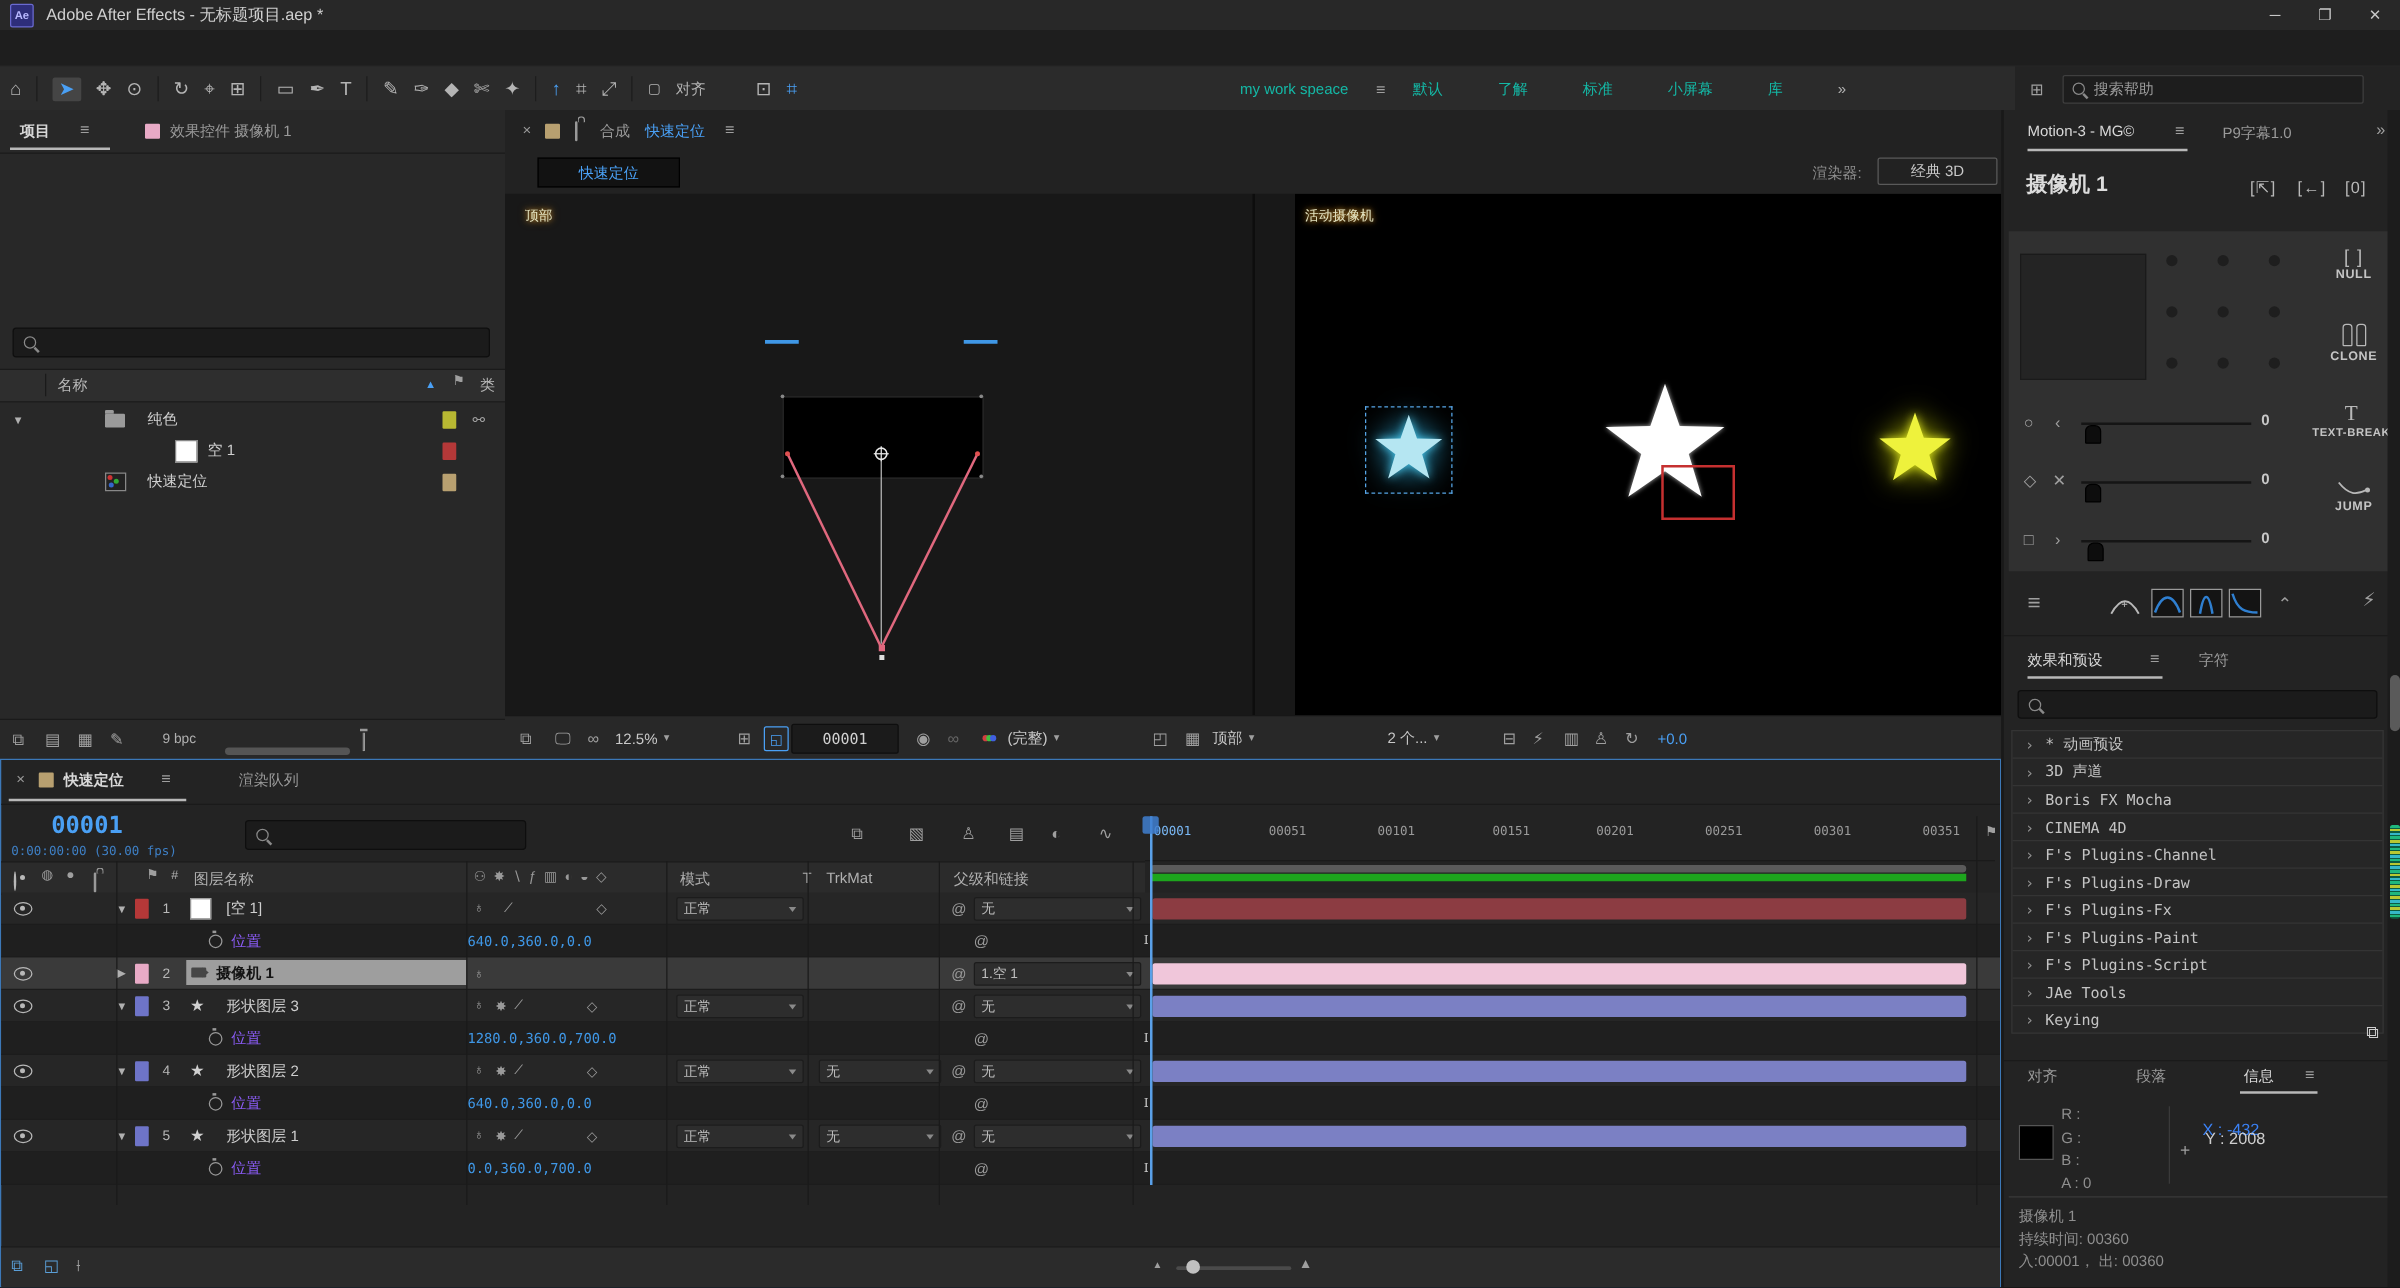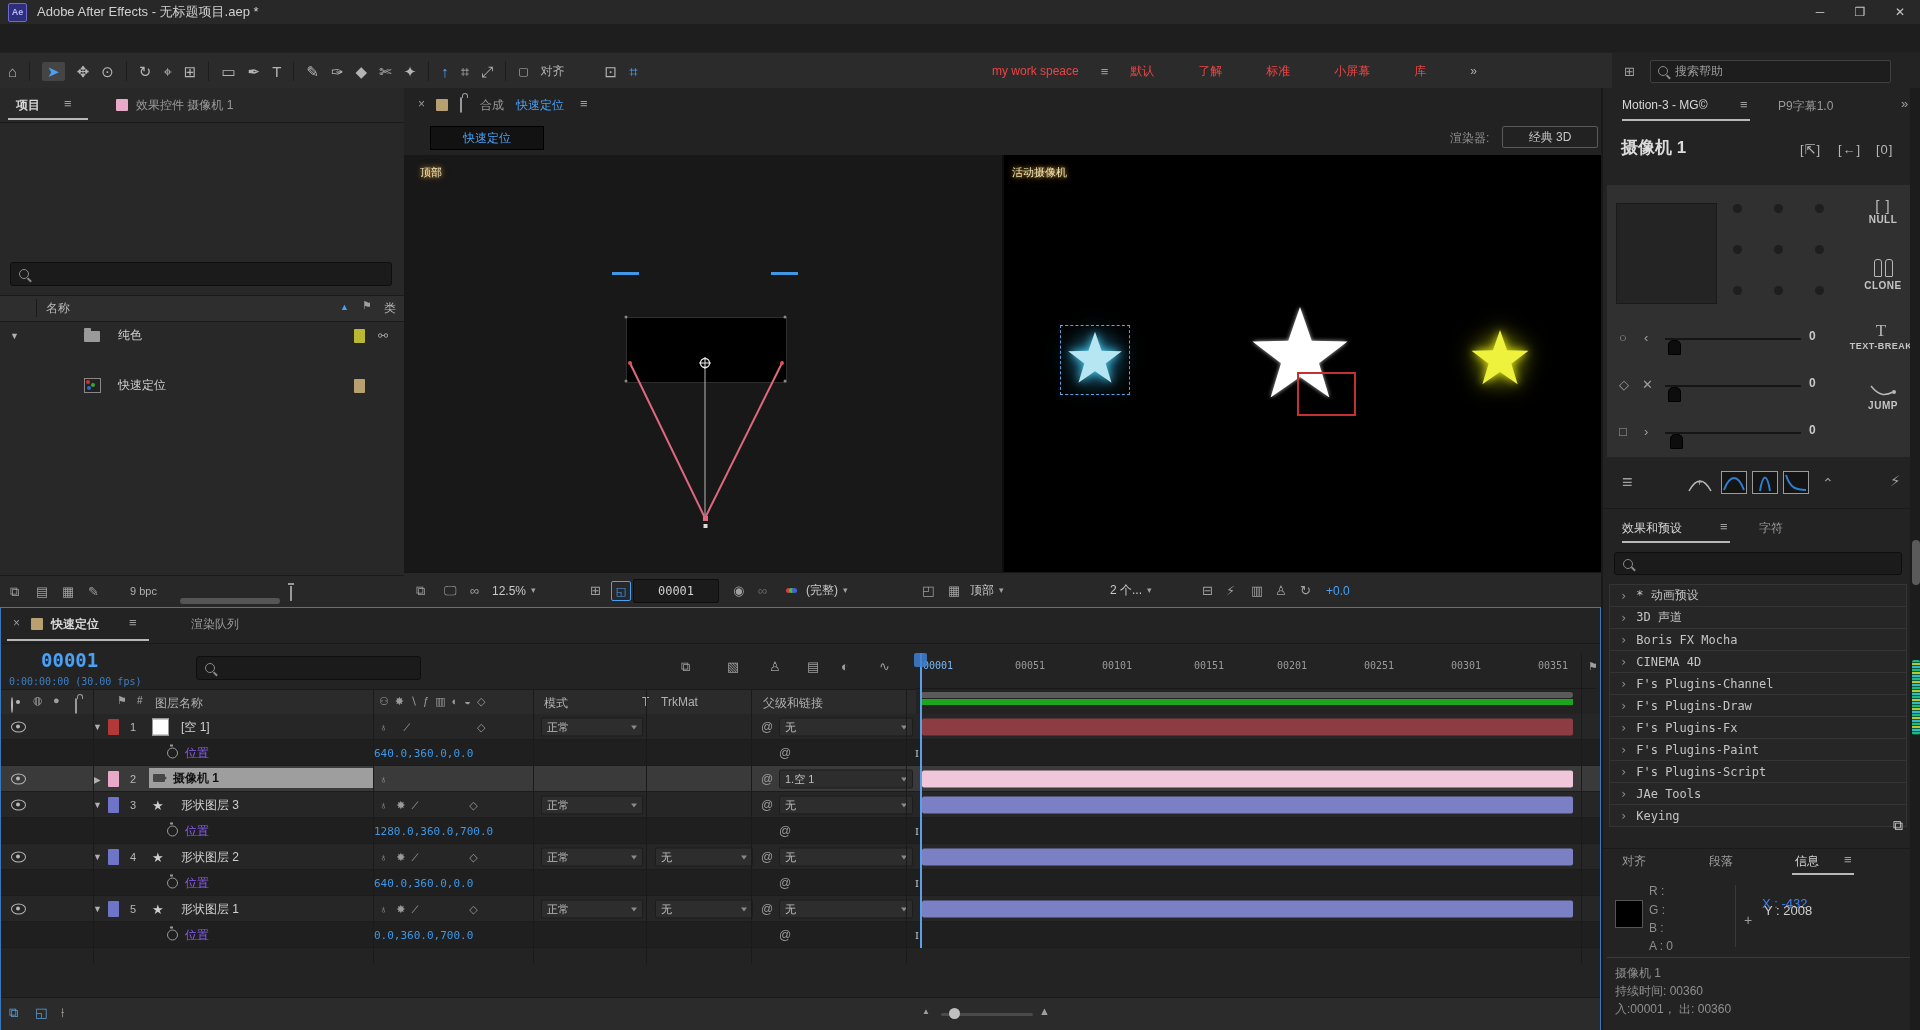--- a/index.html
+++ b/index.html
@@ -27,7 +27,7 @@
   .tool.active{background:#454545;border-radius:2px;padding:2px 5px;color:#4aa0f5;}
   .tsep{width:1px;height:20px;background:#1d1d1d;}
   .ws{position:absolute;left:970px;top:0;height:36px;display:flex;align-items:center;gap:0;}
-  .wsitem{padding:0 22px;color:#ef4444;font-size:12px;}
+  .wsitem{padding:0 22px;color:#14b8a6;font-size:12px;}
   .helpzone{position:absolute;left:1612px;top:0;width:308px;height:36px;background:#232323;display:flex;align-items:center;}
   .helpsearch{margin-left:38px;width:232px;height:21px;background:#1d1d1d;border:1px solid #3f3f3f;border-radius:2px;display:flex;align-items:center;gap:7px;padding-left:7px;color:#9a9a9a;}
   .mag{width:8px;height:8px;border:1.5px solid #8a8a8a;border-radius:50%;position:relative;flex:none;}

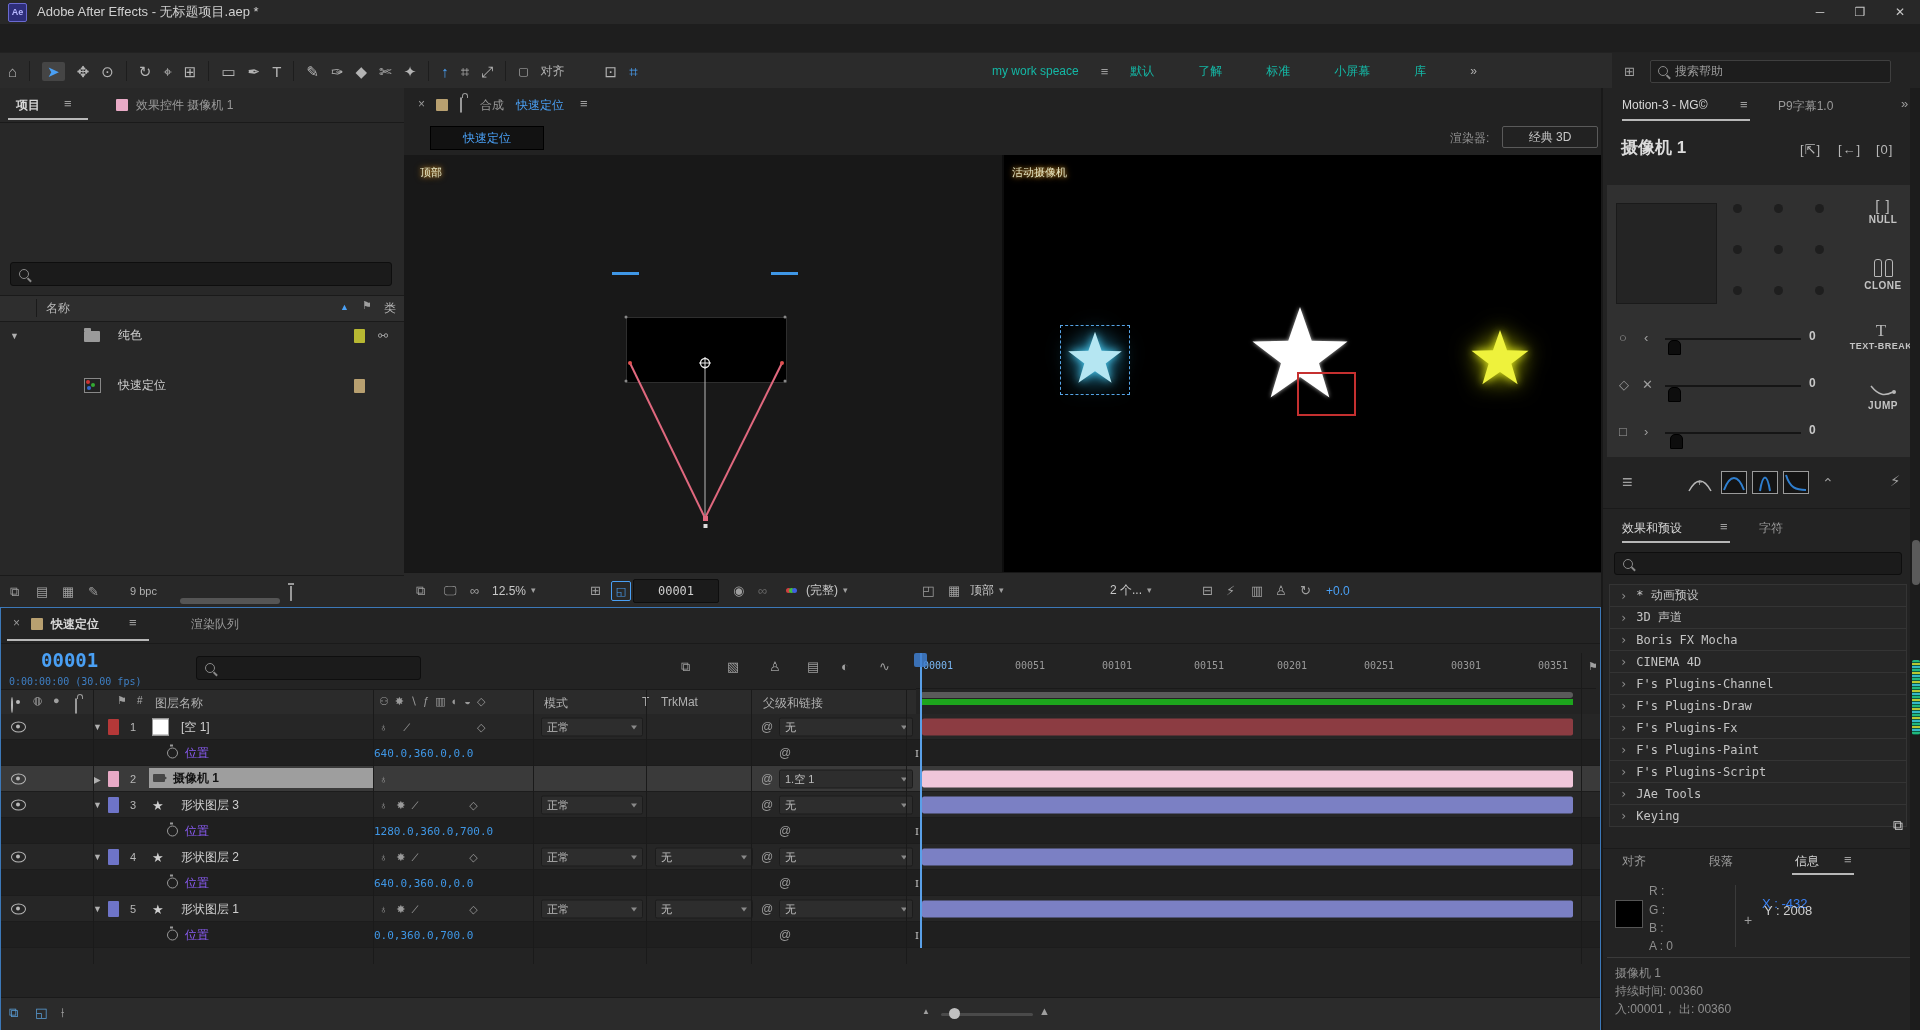--- a/index.html
+++ b/index.html
@@ -257,7 +257,7 @@
       </svg>
       <div class="abs" style="left:598px;top:0;width:2px;height:417px;background:#0d0d0d;"></div>
 
-      <div class="abs" style="left:600px;top:0;width:597px;height:417px;background:#000;">
+      <div class="abs" style="left:632px;top:0;width:597px;height:417px;background:#000;">
         <span class="viewlabel" style="left:8px;top:10px;">活动摄像机</span>
 
         <div class="abs" style="left:56px;top:170px;width:70px;height:70px;border:1px dashed #58a6e8;box-sizing:border-box;"></div>

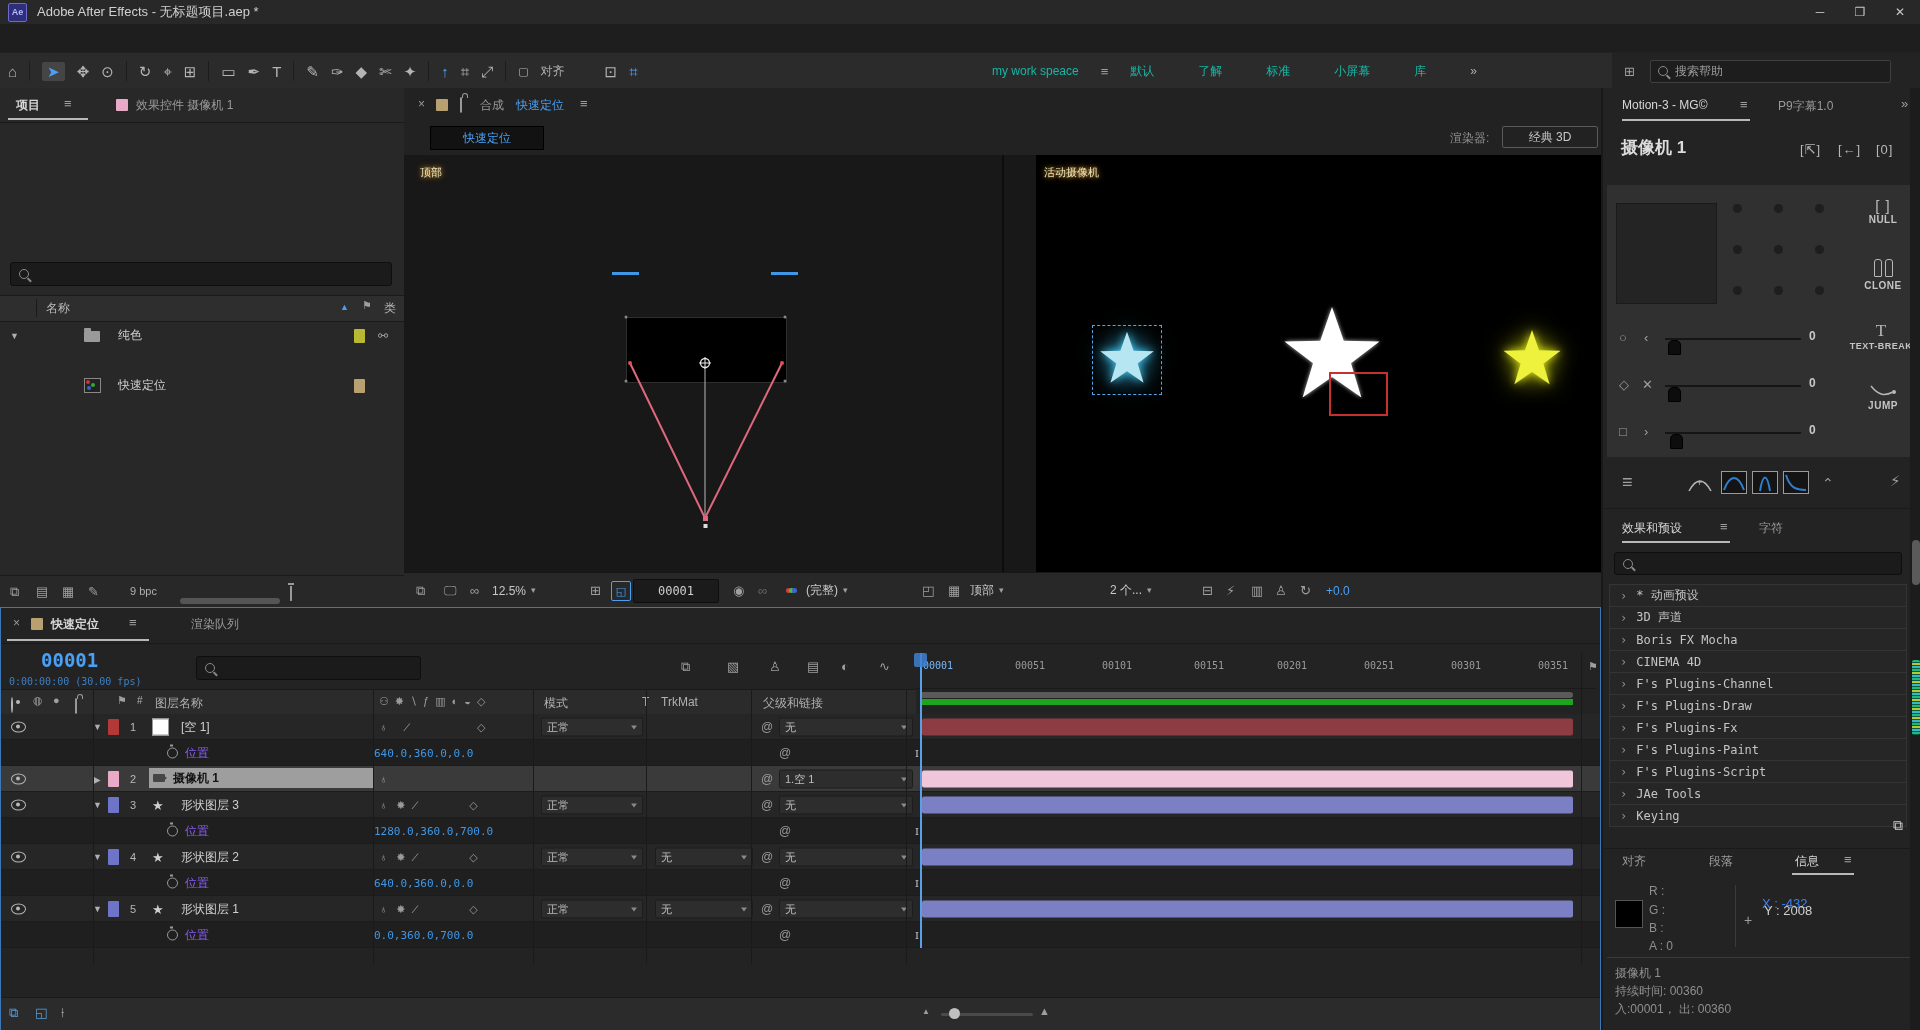--- a/index.html
+++ b/index.html
@@ -196,6 +196,11 @@
       <span class="abs swatch" style="left:354px;background:#b8b832;width:11px;height:14px;"></span>
       <span class="abs ico" style="left:378px;font-size:12px;">⚯</span>
     </div>
+    <div class="abs r" style="left:0;top:260px;width:404px;height:25px;">
+      <span class="abs" style="left:140px;width:16px;height:16px;background:#fff;border:1px solid #888;"></span>
+      <span class="abs" style="left:166px;color:#cfcfcf;">空 1</span>
+      <span class="abs swatch" style="left:354px;background:#b53838;width:11px;height:14px;"></span>
+    </div>
     <div class="abs r" style="left:0;top:285px;width:404px;height:25px;">
       <span class="abs compico" style="left:84px;">
         <i style="left:1px;top:1px;background:#c33;"></i>

